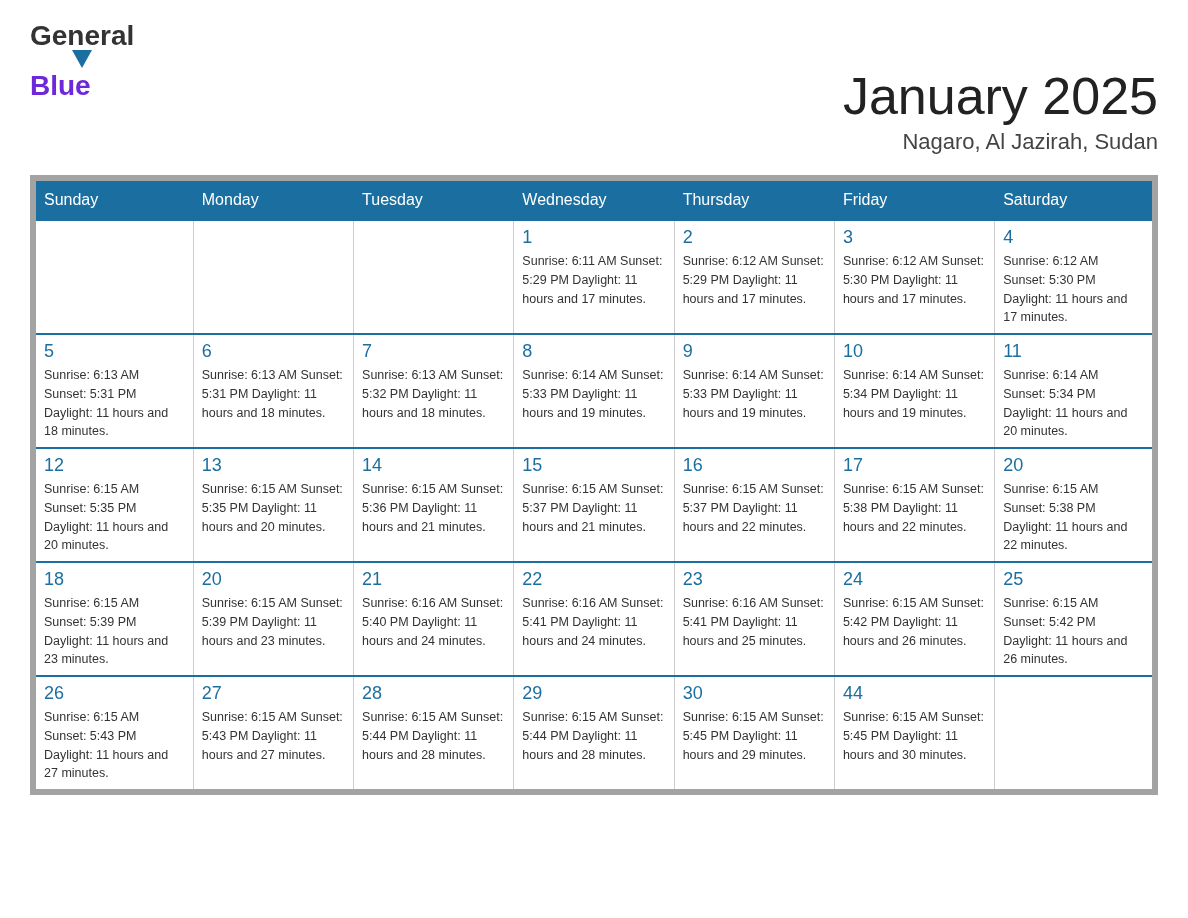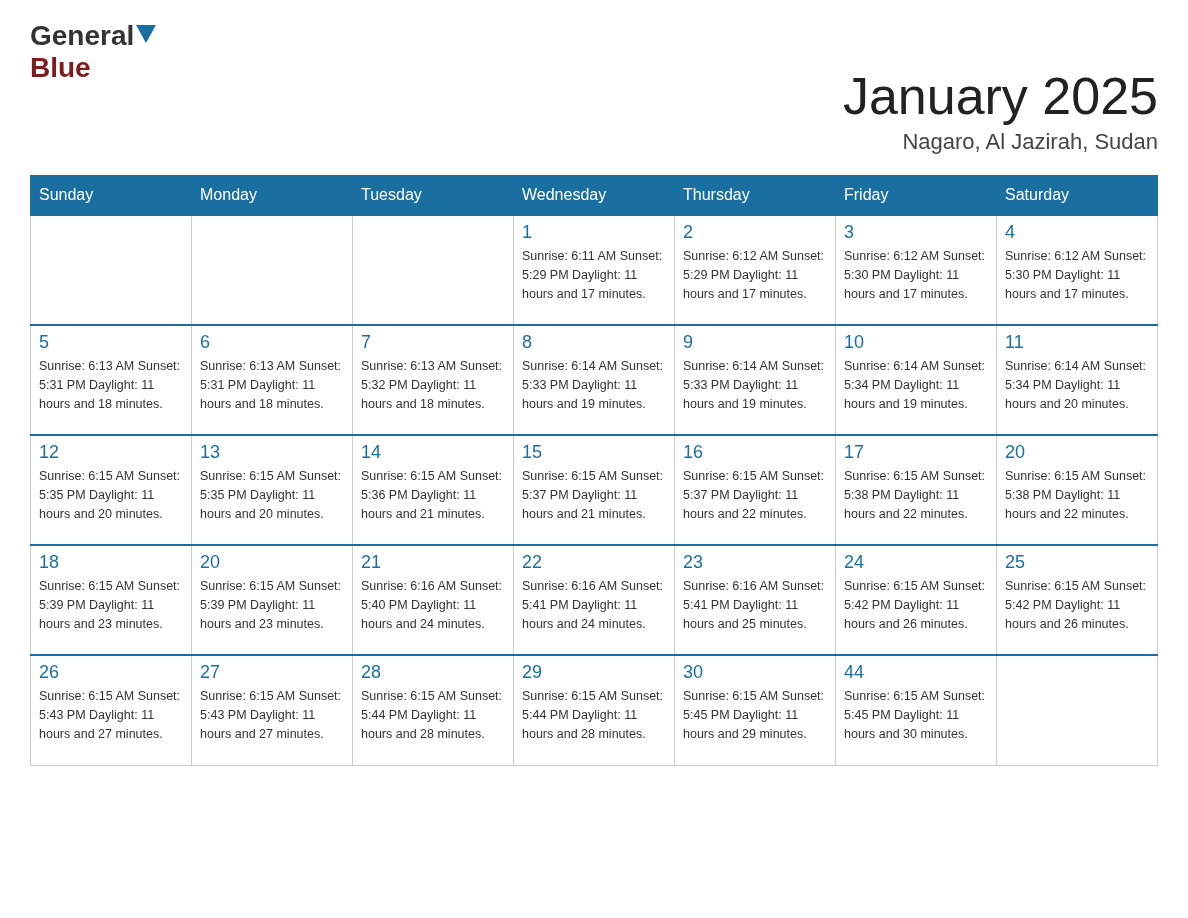--- a/index.html
+++ b/index.html
@@ -26,6 +26,7 @@
       font-size: 28px;
       font-weight: bold;
       color: #333;
+      flex-direction: column;
     }
     .logo-general { color: #333; }
     .logo-arrow {

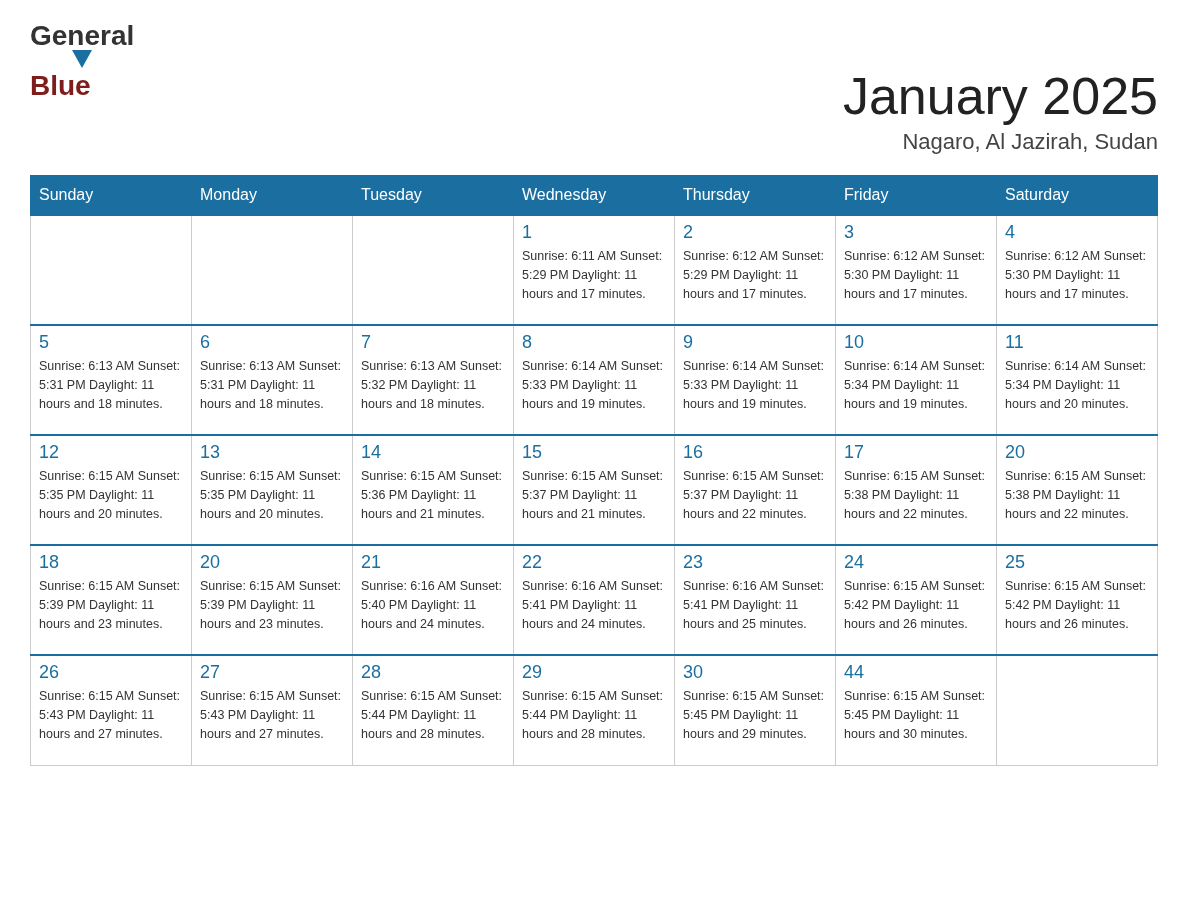--- a/index.html
+++ b/index.html
@@ -42,7 +42,7 @@
       top: -2px;
     }
     .logo-blue {
-      color: #7f1d1d;
+      color: #6d28d9;
       font-size: 28px;
       font-weight: bold;
     }

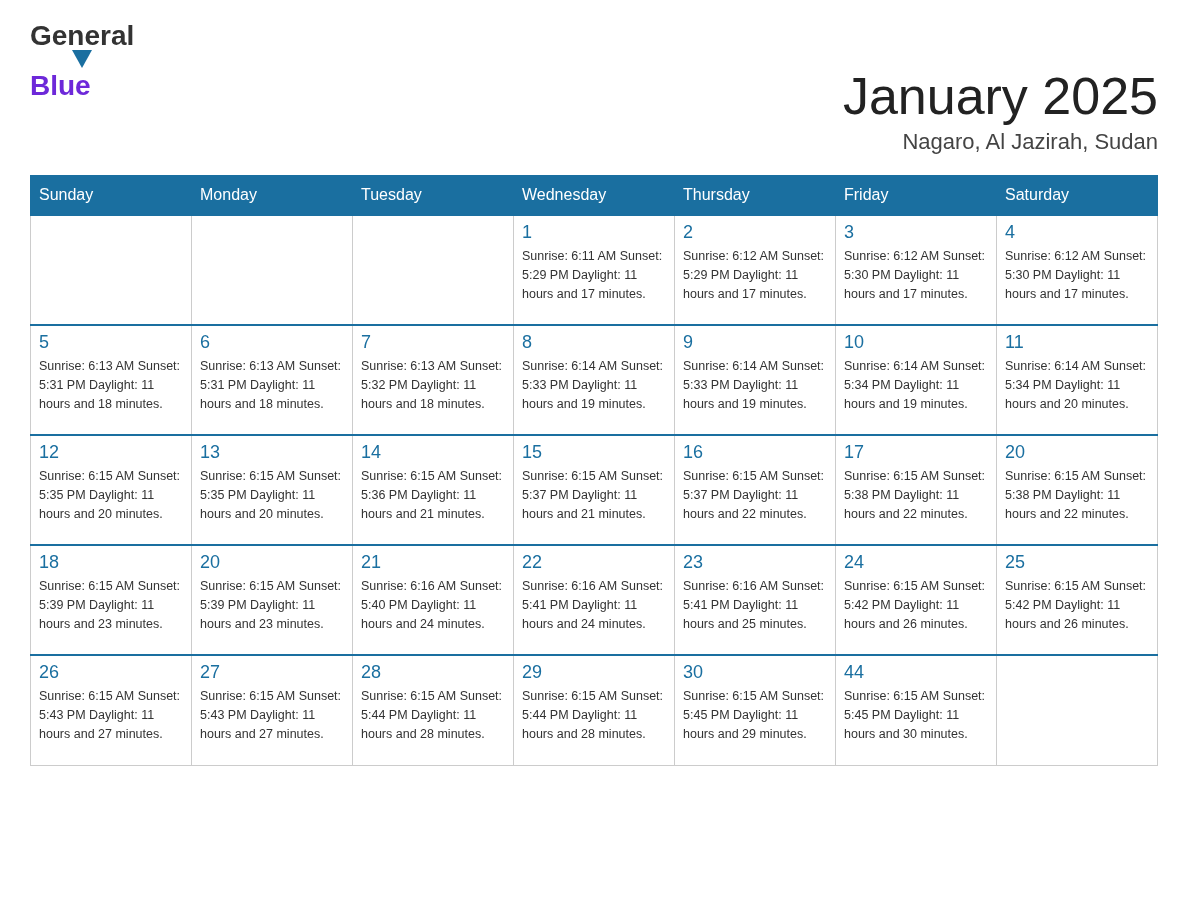--- a/index.html
+++ b/index.html
@@ -65,7 +65,7 @@
     .calendar {
       width: 100%;
       border-collapse: collapse;
-      border: 1px solid #a3a3a3;
+      border: 6px solid #a3a3a3;
     }
     .calendar th {
       background-color: #1a6fa0;

